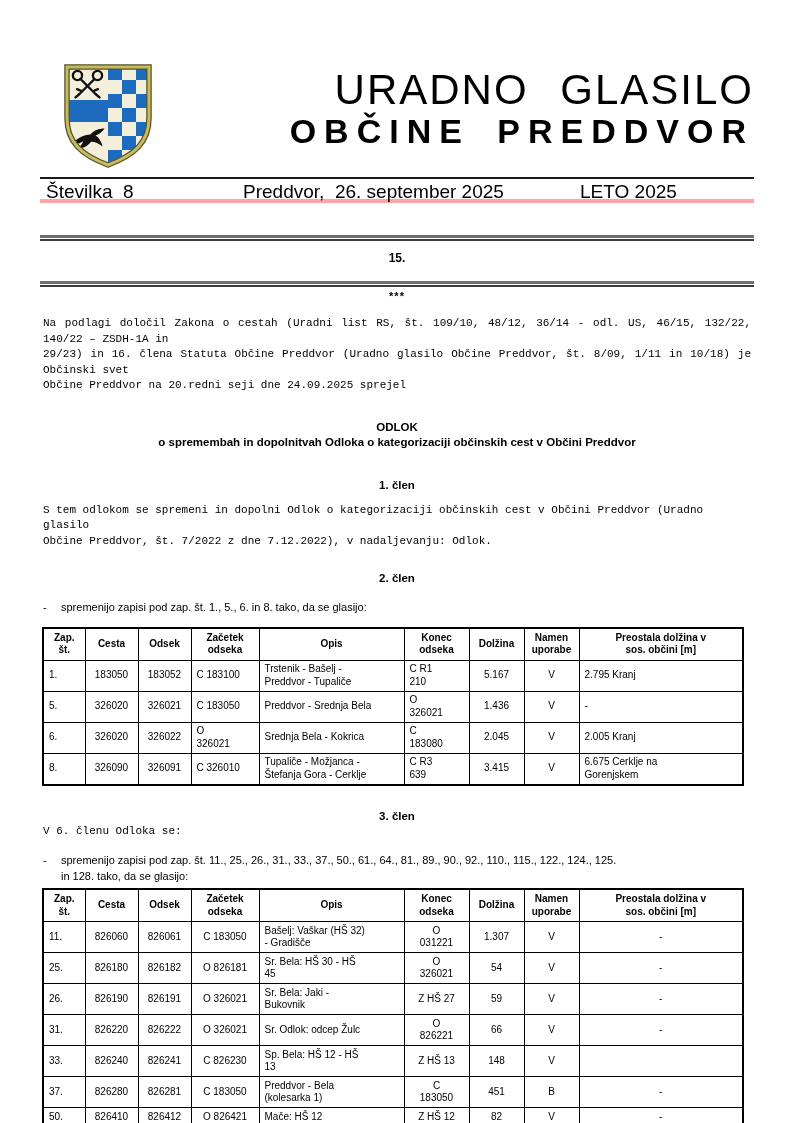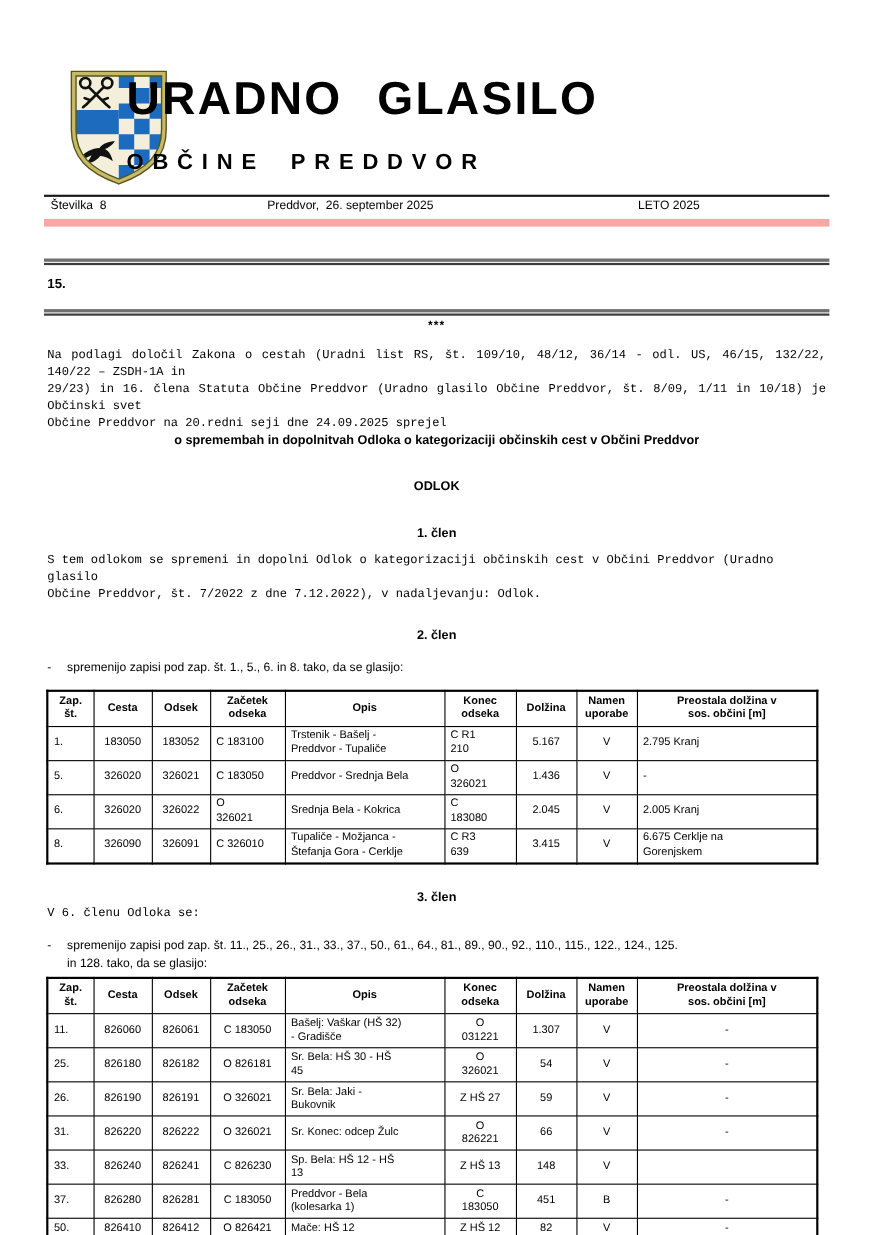--- a/index.html
+++ b/index.html
@@ -8,8 +8,8 @@
   
   .masthead{position:relative;height:235px;}
   .arms{position:absolute;left:58px;top:60px;width:100px;height:112px;}
-  .title1{position:absolute;left:115px;right:40px;top:66px;text-align:left;
-          font-size:42px;font-weight:bold;letter-spacing:2px;word-spacing:18px;white-space:pre;}
+  .title1{position:absolute;left:115px;right:40px;top:66px;text-align:right;
+          font-size:42px;font-weight:normal;letter-spacing:2px;word-spacing:18px;white-space:pre;}
   .title2{position:absolute;left:115px;right:40px;top:137px;text-align:left;
           font-size:20px;font-weight:bold;letter-spacing:8px;word-spacing:10px;white-space:pre;}
   .meta{position:absolute;left:40px;right:40px;top:177px;height:20px;

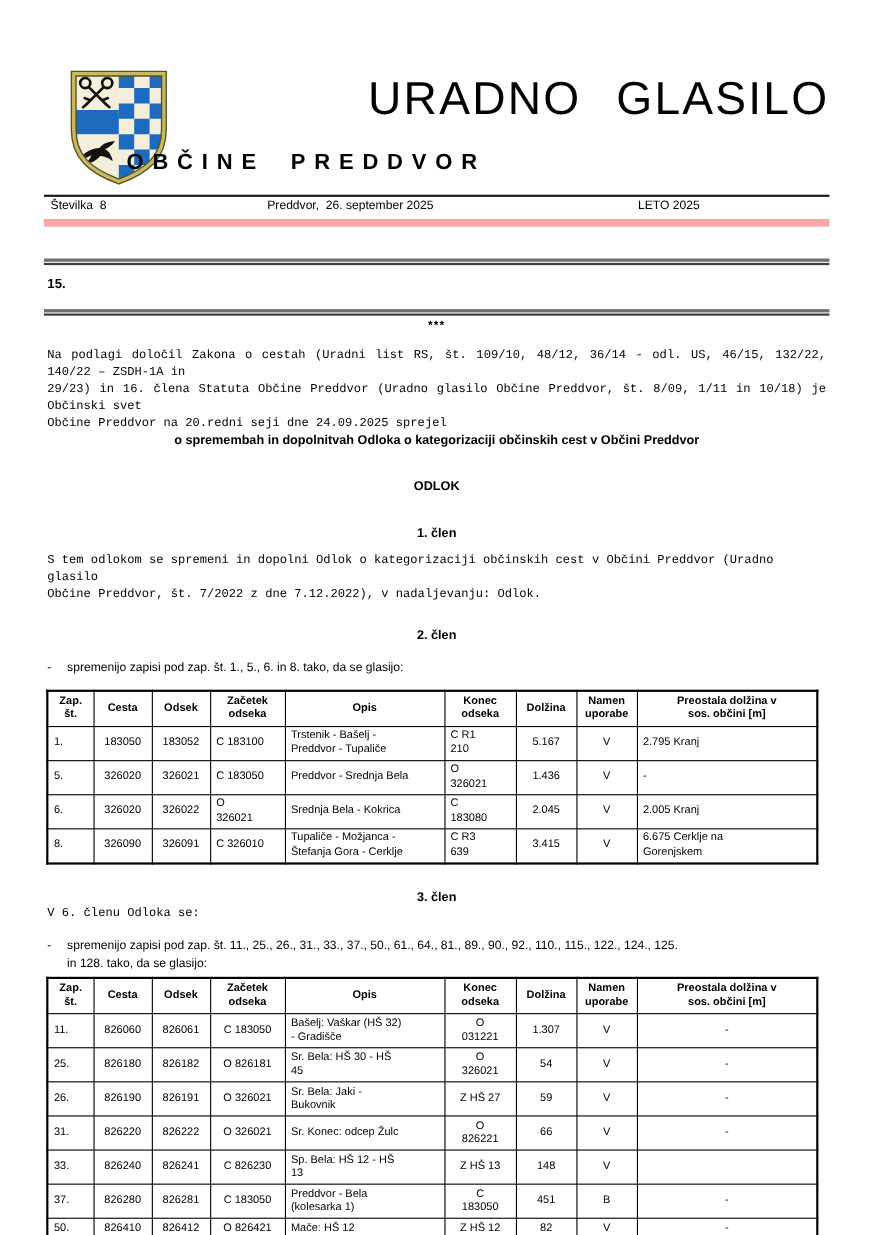--- a/index.html
+++ b/index.html
@@ -10,8 +10,8 @@
   .arms{position:absolute;left:58px;top:60px;width:100px;height:112px;}
   .title1{position:absolute;left:115px;right:40px;top:66px;text-align:right;
           font-size:42px;font-weight:normal;letter-spacing:2px;word-spacing:18px;white-space:pre;}
-  .title2{position:absolute;left:115px;right:40px;top:137px;text-align:left;
-          font-size:20px;font-weight:bold;letter-spacing:8px;word-spacing:10px;white-space:pre;}
+  .title2{position:absolute;left:115px;right:40px;top:112px;text-align:right;
+          font-size:34px;font-weight:bold;letter-spacing:8px;word-spacing:10px;white-space:pre;}
   .meta{position:absolute;left:40px;right:40px;top:177px;height:20px;
         border-top:2.5px solid #1a1a1a;border-bottom:7px solid #fca5a5;font-size:11px;}
   .meta span{position:absolute;top:2px;white-space:pre;}

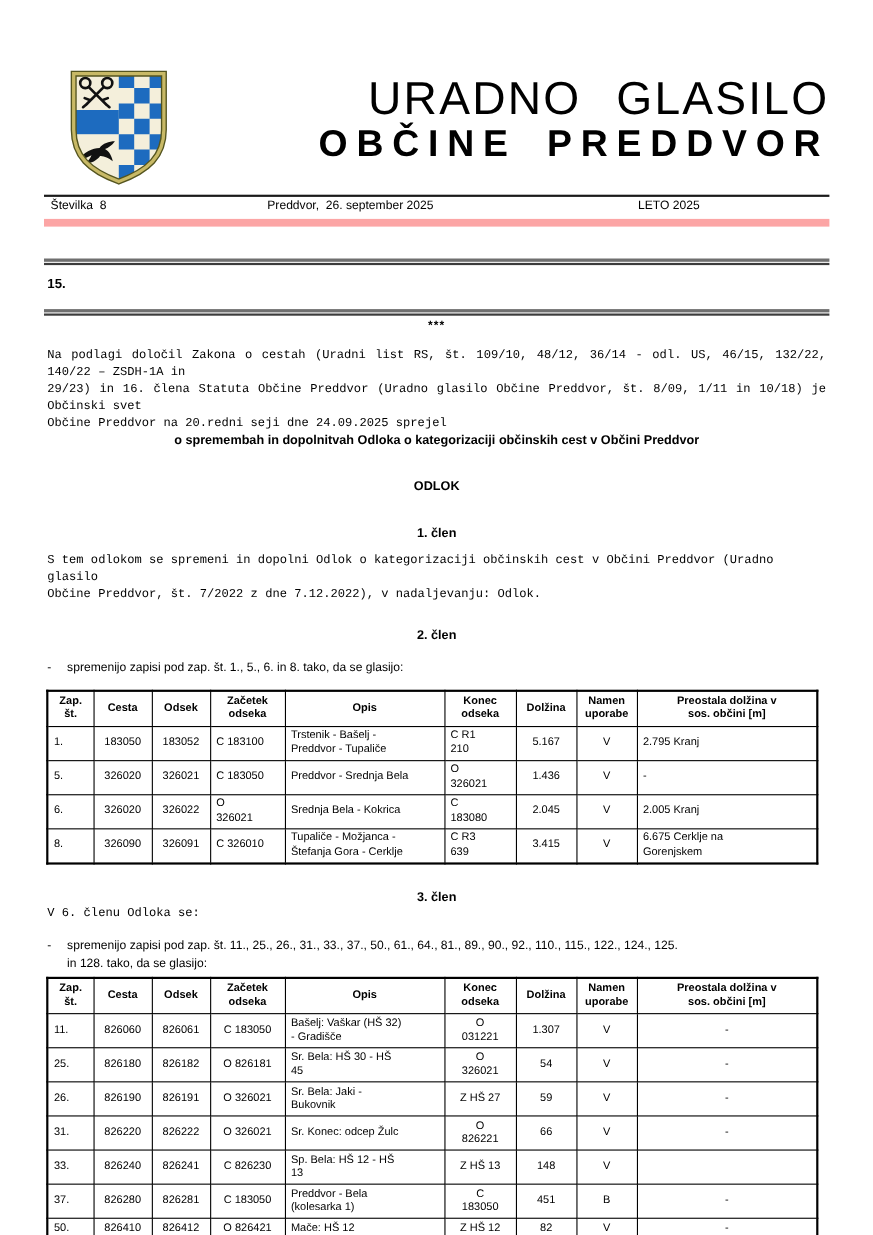--- a/index.html
+++ b/index.html
@@ -13,7 +13,7 @@
   .title2{position:absolute;left:115px;right:40px;top:112px;text-align:right;
           font-size:34px;font-weight:bold;letter-spacing:8px;word-spacing:10px;white-space:pre;}
   .meta{position:absolute;left:40px;right:40px;top:177px;height:20px;
-        border-top:2.5px solid #1a1a1a;border-bottom:7px solid #fca5a5;font-size:11px;}
+        border-top:2.5px solid #1a1a1a;border-bottom:4px solid #fca5a5;font-size:19px;}
   .meta span{position:absolute;top:2px;white-space:pre;}
   .m-issue{left:6px;}
   .m-date{left:203px;}

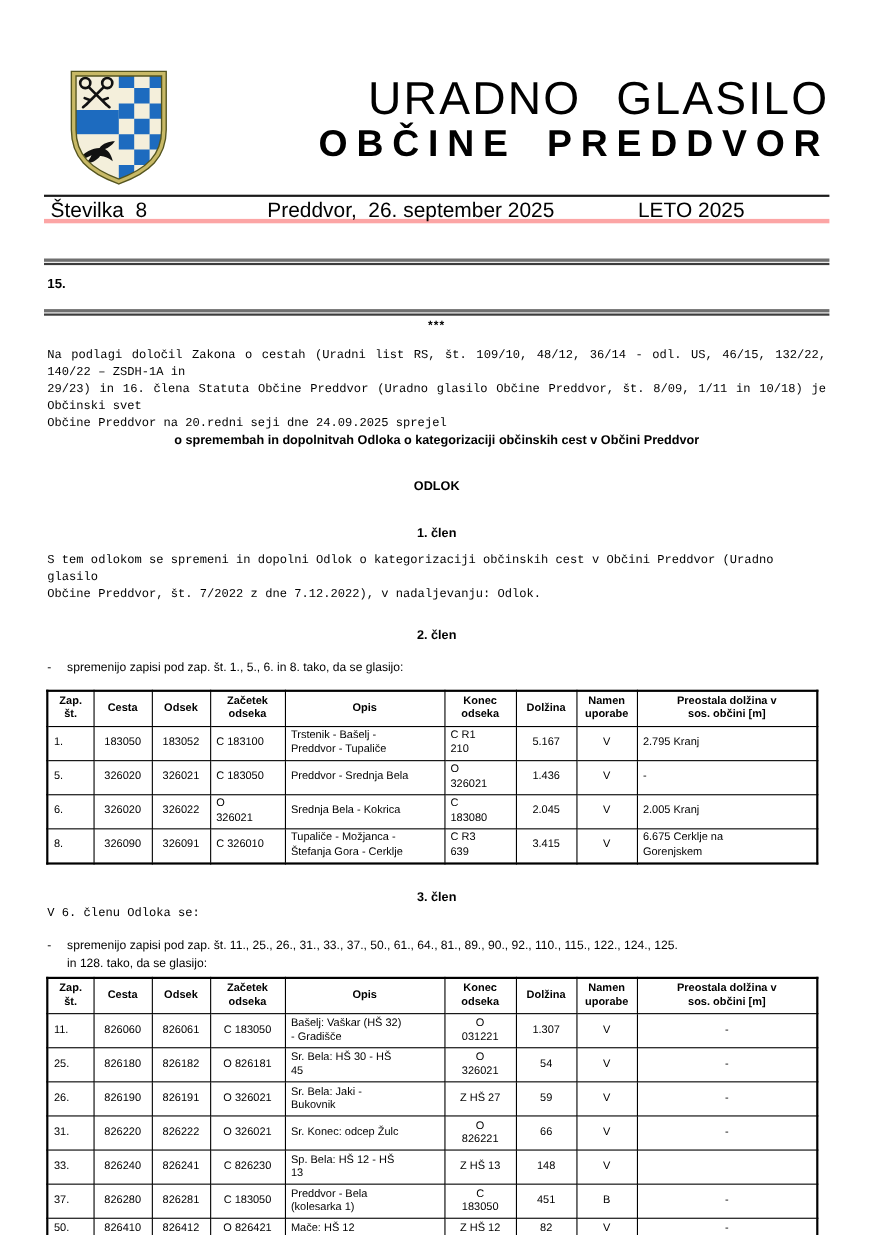--- a/index.html
+++ b/index.html
@@ -22,7 +22,7 @@
   .content{margin:0 40px;padding:0 3px;font-size:11px;line-height:15.5px;}
   .grule{height:6px;box-sizing:border-box;border-top:3px solid #6f6f6f;border-bottom:2px solid #3c3c3c;
          margin-left:-3px;margin-right:-3px;}
-  .artnum{text-align:left;font-weight:bold;font-size:12px;margin:10px 0 14px 0;}
+  .artnum{text-align:center;font-weight:bold;font-size:12px;margin:10px 0 14px 0;}
   .stars{text-align:center;font-weight:bold;font-size:11px;margin-top:2px;letter-spacing:1px;}
   .para{margin:12px 0 0 0;white-space:pre-line;text-align:justify;font-family:Liberation Mono, monospace;}
   .para.p-clen1{margin-top:10px;text-align:left;}

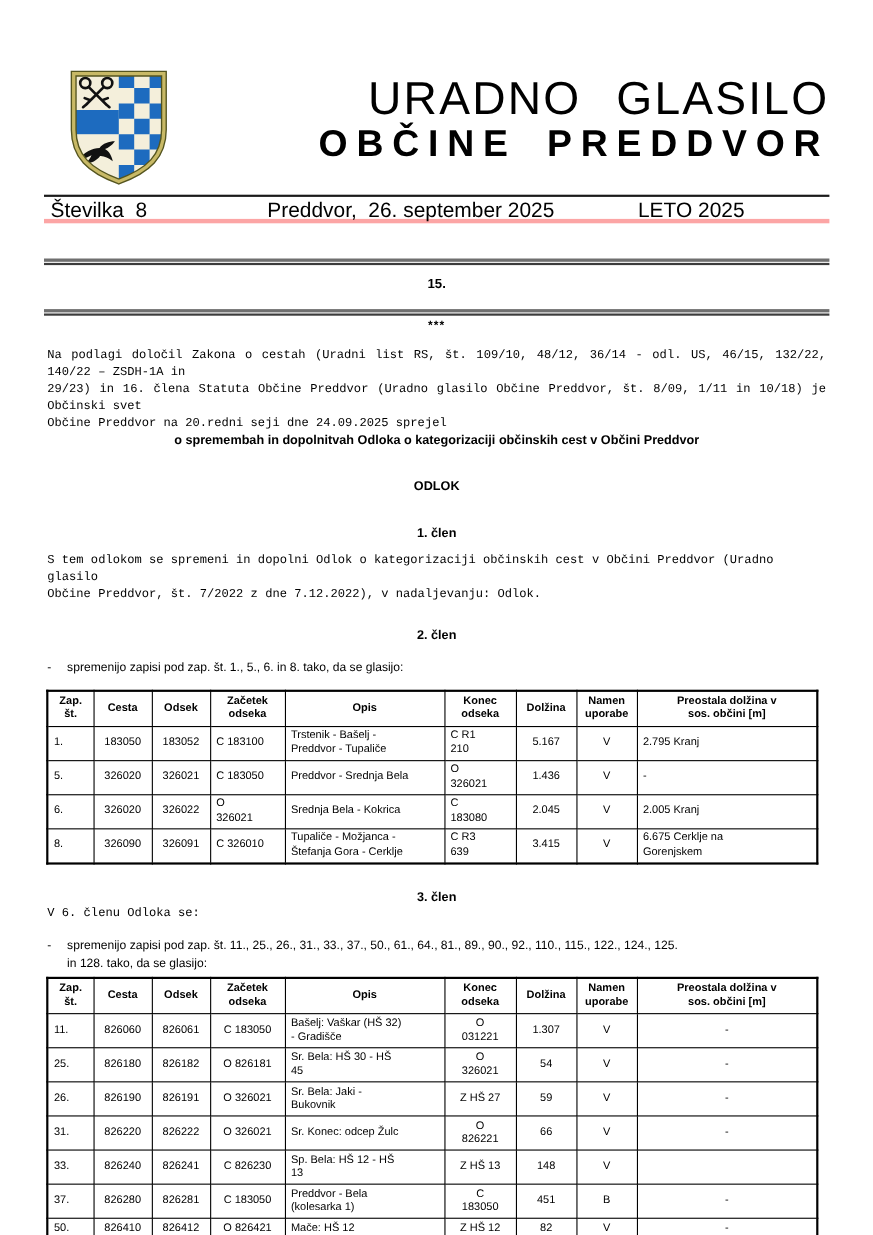--- a/index.html
+++ b/index.html
@@ -96,8 +96,8 @@
 29/23) in 16. člena Statuta Občine Preddvor (Uradno glasilo Občine Preddvor, št. 8/09, 1/11 in 10/18) je Občinski svet
 Občine Preddvor na 20.redni seji dne 24.09.2025 sprejel</p>
 
+    <div class="heading decree">ODLOK</div>
     <div class="heading">o spremembah in dopolnitvah Odloka o kategorizaciji občinskih cest v Občini Preddvor</div>
-    <div class="heading decree">ODLOK</div>
 
     <div class="heading sp1">1. člen</div>
     <p class="para p-clen1">S tem odlokom se spremeni in dopolni Odlok o kategorizaciji občinskih cest v Občini Preddvor (Uradno glasilo

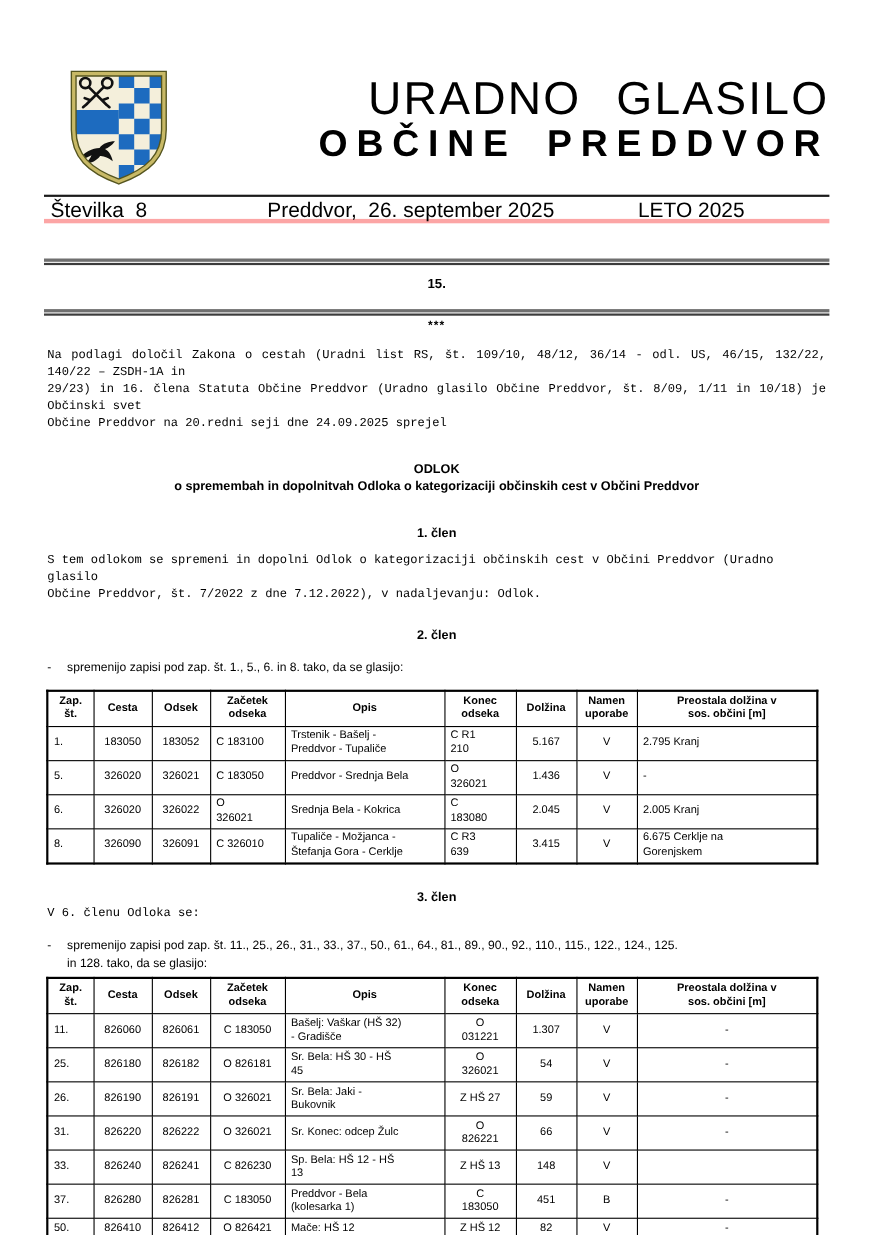--- a/index.html
+++ b/index.html
@@ -277,7 +277,7 @@
             <td class="al-c">826220</td>
             <td class="al-c">826222</td>
             <td class="al-c">O 326021</td>
-            <td class="al-l">Sr. Konec: odcep Žulc</td>
+            <td class="al-l">Sr. Odlok: odcep Žulc</td>
             <td class="al-c">O
 826221</td>
             <td class="al-c">66</td>

